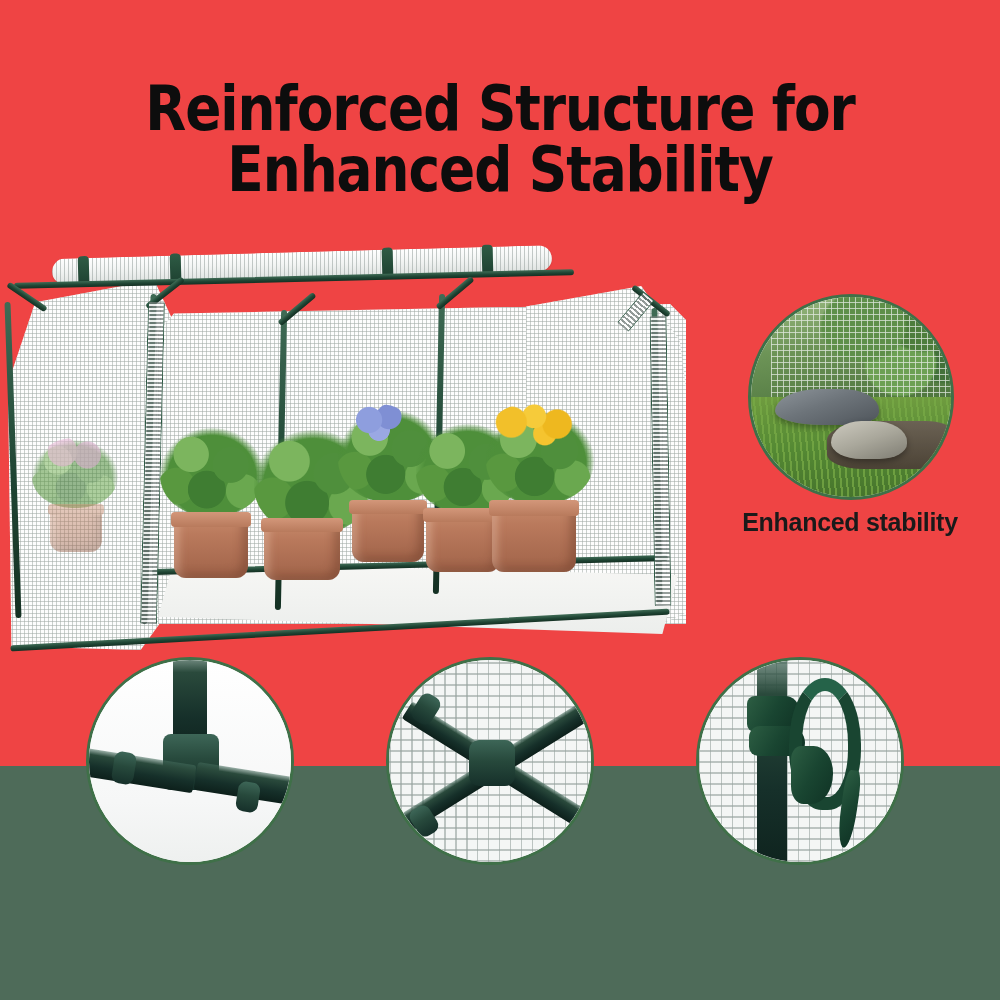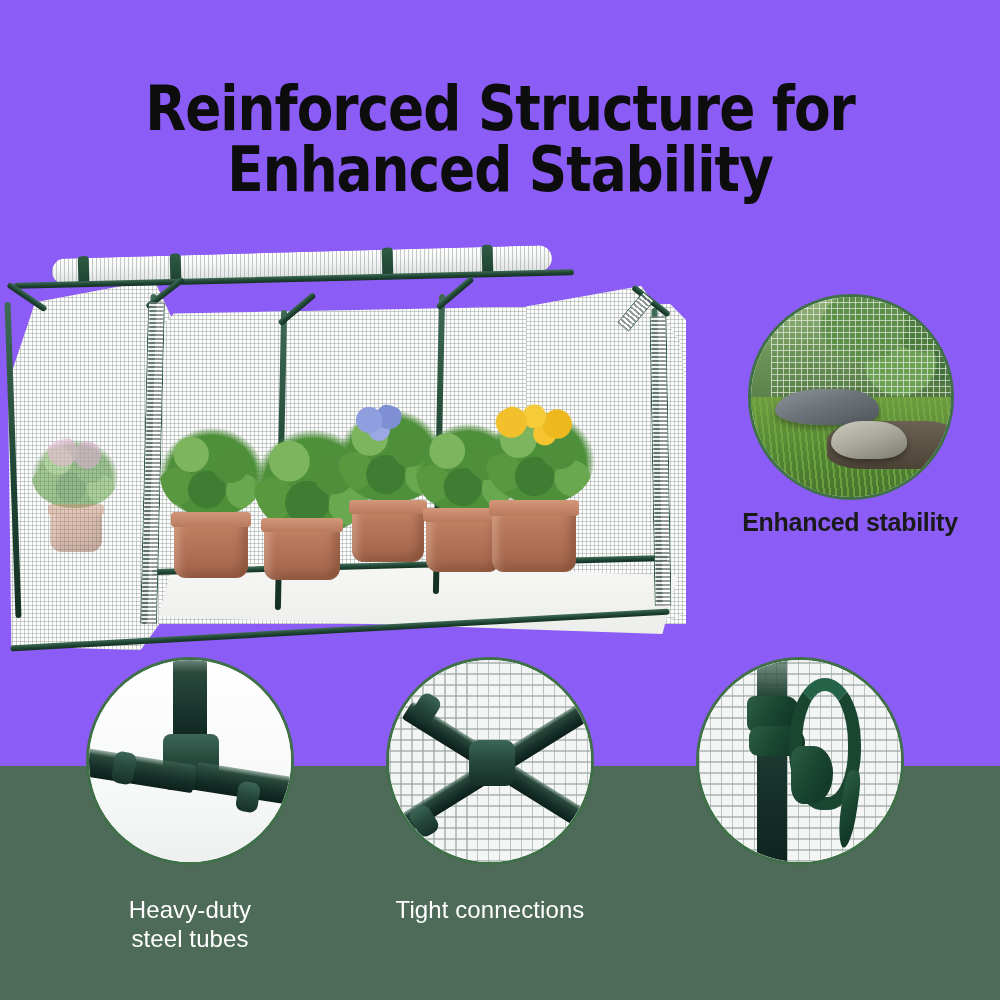--- a/index.html
+++ b/index.html
@@ -16,7 +16,7 @@
     width: 1000px;
     height: 1000px;
     overflow: hidden;
-    background: #8b5cf6;
+    background: #ef4444;
   }
 
   

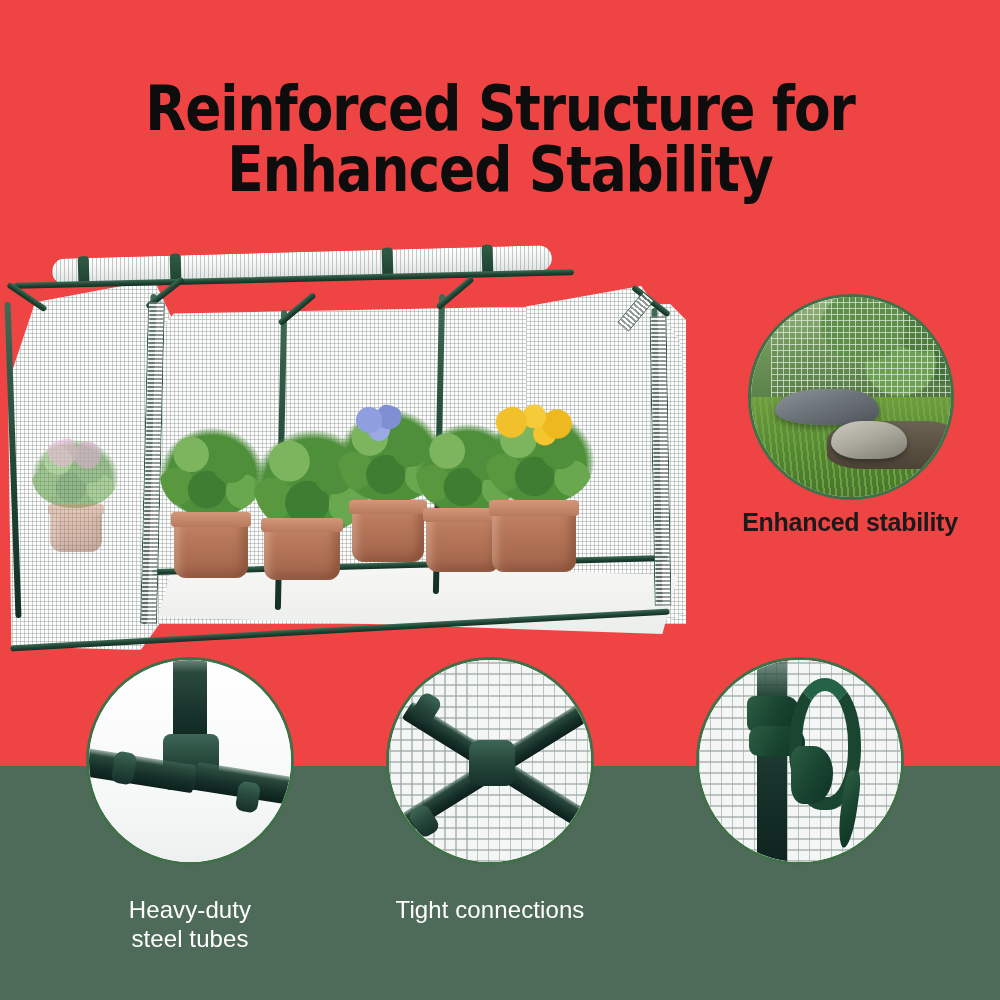--- a/index.html
+++ b/index.html
@@ -425,10 +425,6 @@
     <div class="ropeband" style="left:142px; top:110px; width:16px; height:78px; border-radius:30% 30% 50% 50%; transform:rotate(8deg);"></div>
   </div>
 
-  <div class="cap-b cap-tube">
-    <span>Heavy-duty</span><br>
-    <span>steel tubes</span>
-  </div>
   <div class="cap-b cap-cross">
     <span>Tight connections</span>
   </div>

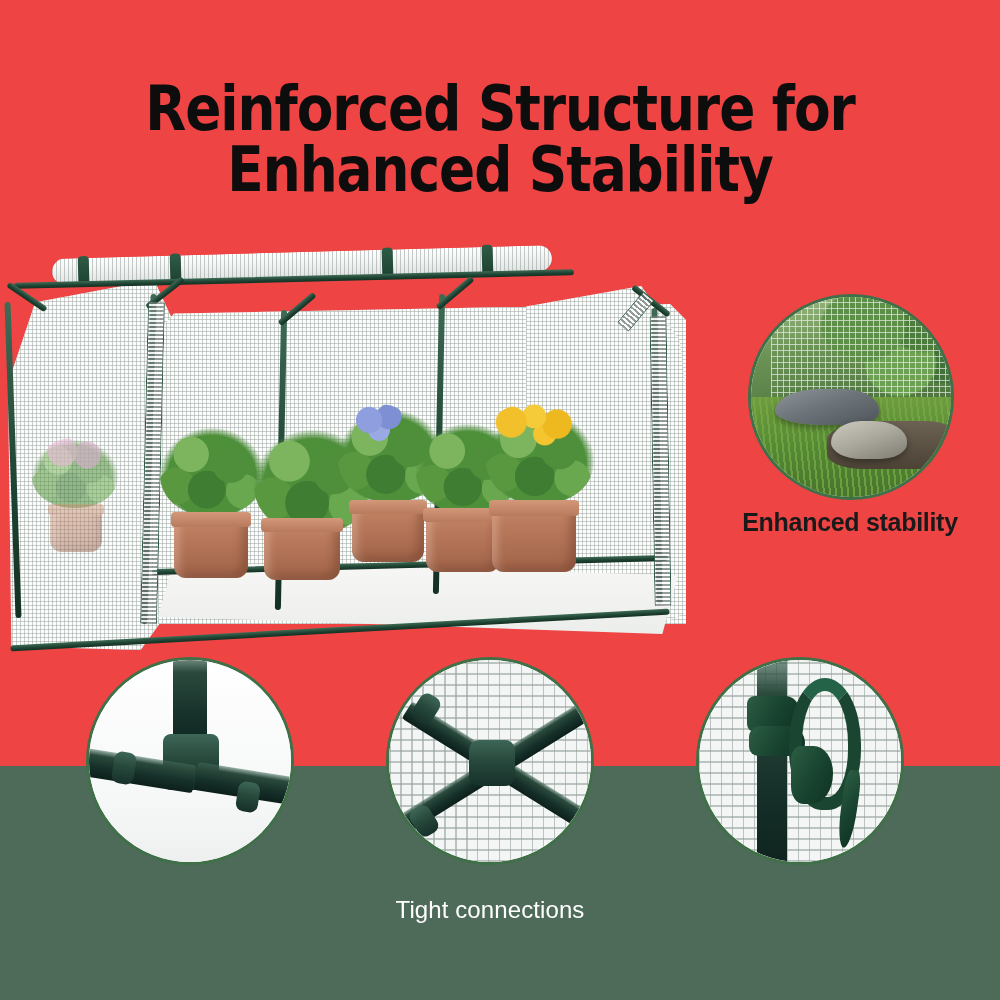--- a/index.html
+++ b/index.html
@@ -425,9 +425,6 @@
     <div class="ropeband" style="left:142px; top:110px; width:16px; height:78px; border-radius:30% 30% 50% 50%; transform:rotate(8deg);"></div>
   </div>
 
-  <div class="cap-b cap-cross">
-    <span>Tight connections</span>
-  </div>
 
 </div>
 

